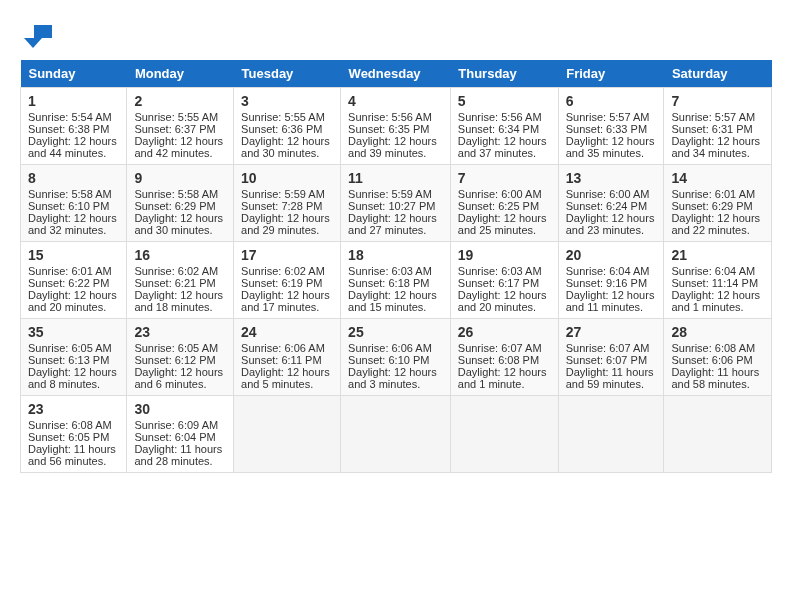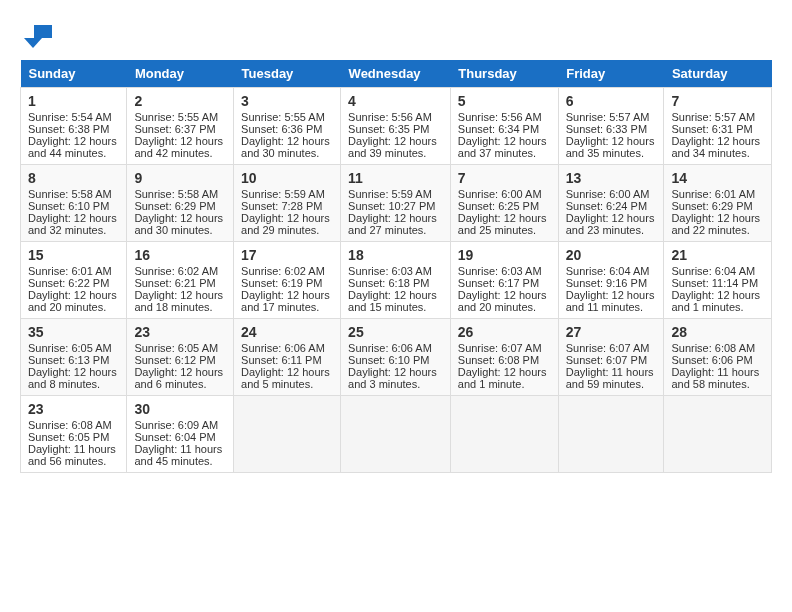--- a/index.html
+++ b/index.html
@@ -319,7 +319,7 @@
           <div>Sunrise: 6:09 AM</div>
           <div>Sunset: 6:04 PM</div>
           <div>Daylight: 11 hours</div>
-          <div>and 45 minutes.</div>
+          <div>and 28 minutes.</div>
         </td>
         <td class="empty"></td>
         <td class="empty"></td>

